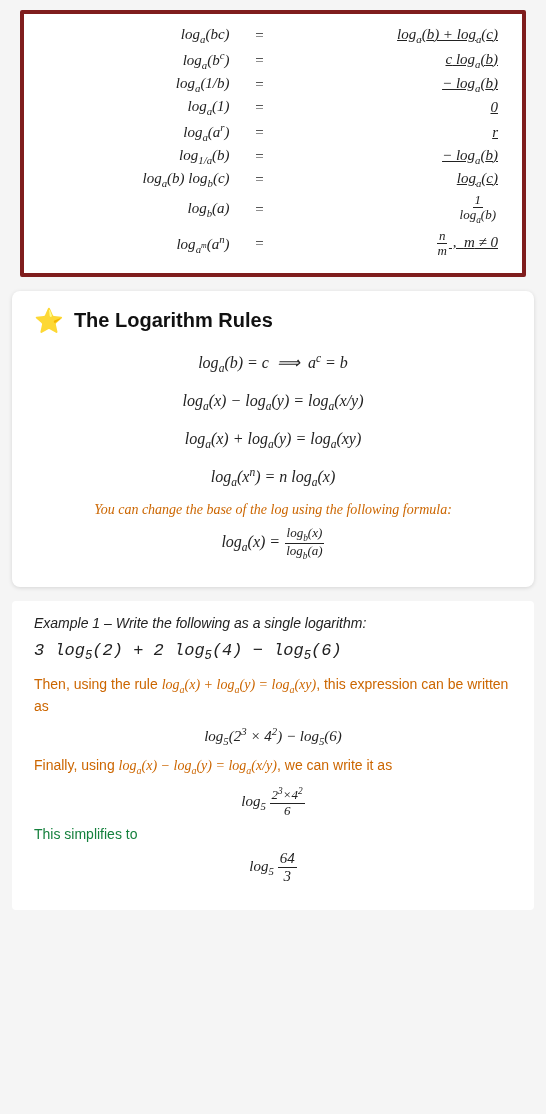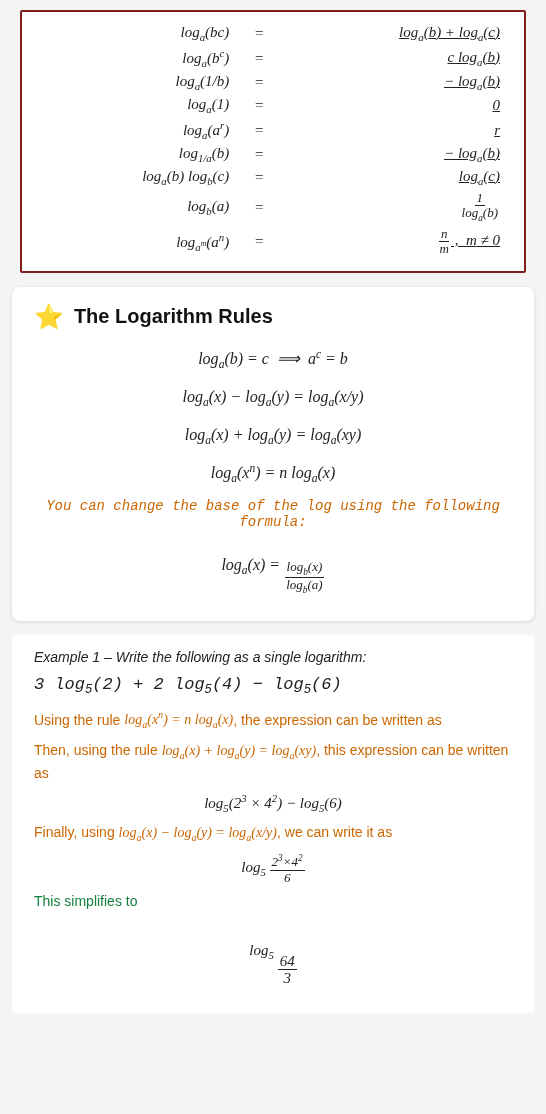--- a/index.html
+++ b/index.html
@@ -14,7 +14,7 @@
     
     .log-table-section {
       background: #fff;
-      border: 2px solid #7f1d1d;
+      border: 4px solid #7f1d1d;
       margin: 10px 20px 14px 20px;
       padding: 10px 18px 12px 18px;
       border-radius: 2px;

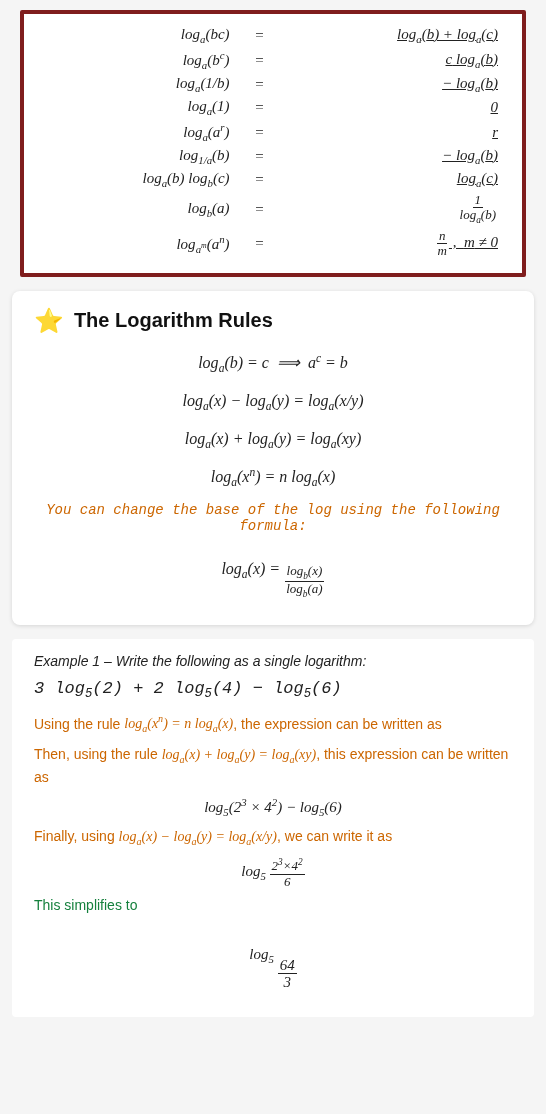--- a/index.html
+++ b/index.html
@@ -84,7 +84,6 @@
       font-size: 14px;
       margin: 10px 0 4px 0;
       text-align: center;
-      font-family: Liberation Mono, monospace;
     }
 
     

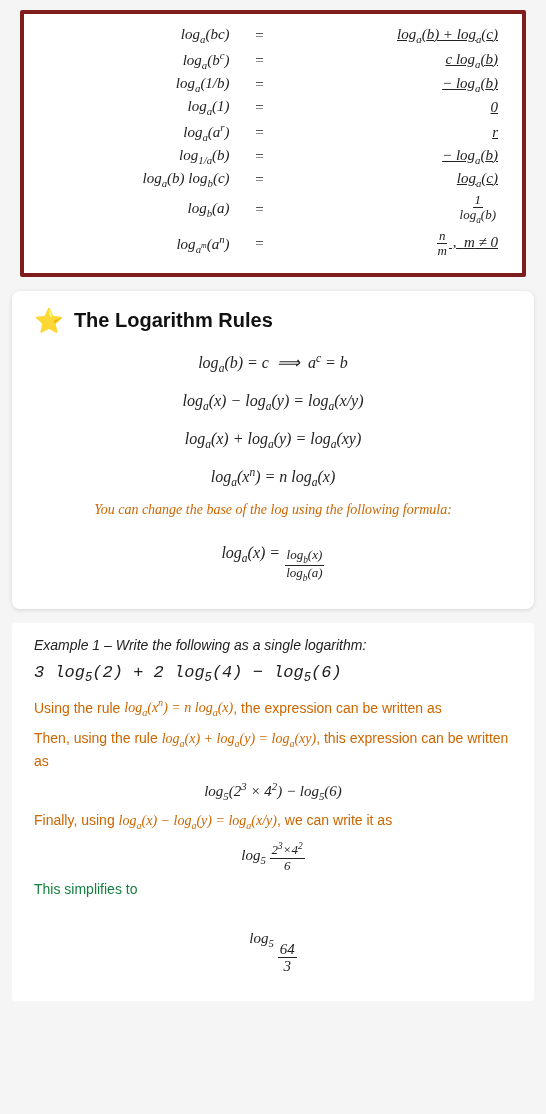--- a/index.html
+++ b/index.html
@@ -256,7 +256,7 @@
 
   <div class="formula-block">
     <em>log<sub>a</sub>(x) = </em>
-    <span class="fraction" style="font-style:italic;margin-top:22px;">
+    <span class="fraction" style="font-style:italic;">
       <span class="numer">log<sub>b</sub>(x)</span>
       <span class="denom">log<sub>b</sub>(a)</span>
     </span>

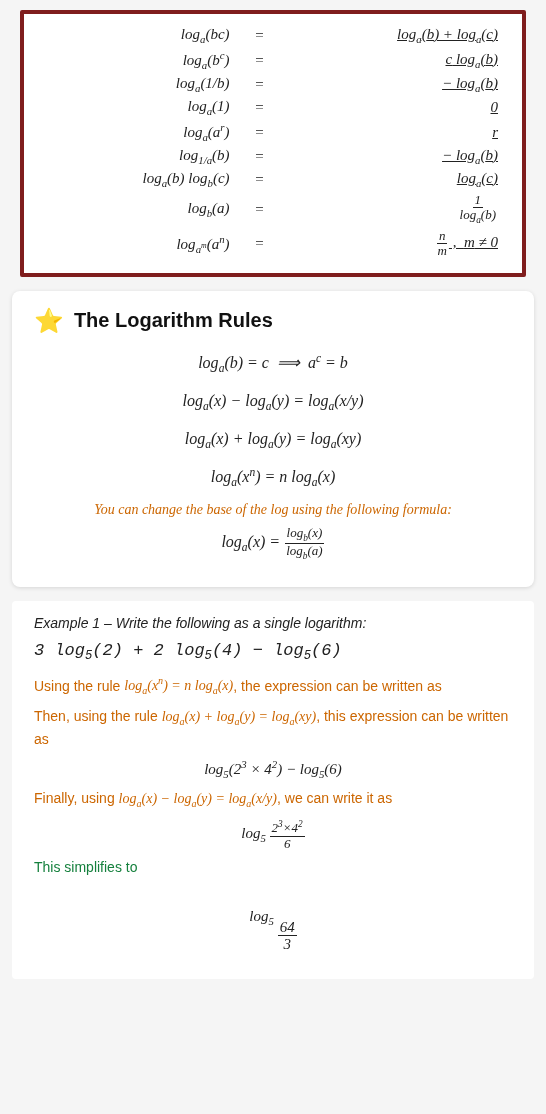--- a/index.html
+++ b/index.html
@@ -274,9 +274,6 @@
     3 log<sub>5</sub>(2) + 2 log<sub>5</sub>(4) − log<sub>5</sub>(6)
   </div>
 
-  <div class="step-text">
-    Using the rule <em class="inline-math">log<sub>a</sub>(x<sup>n</sup>) = n log<sub>a</sub>(x)</em>, the expression can be written as
-  </div>
 
 
   <div class="step-text">

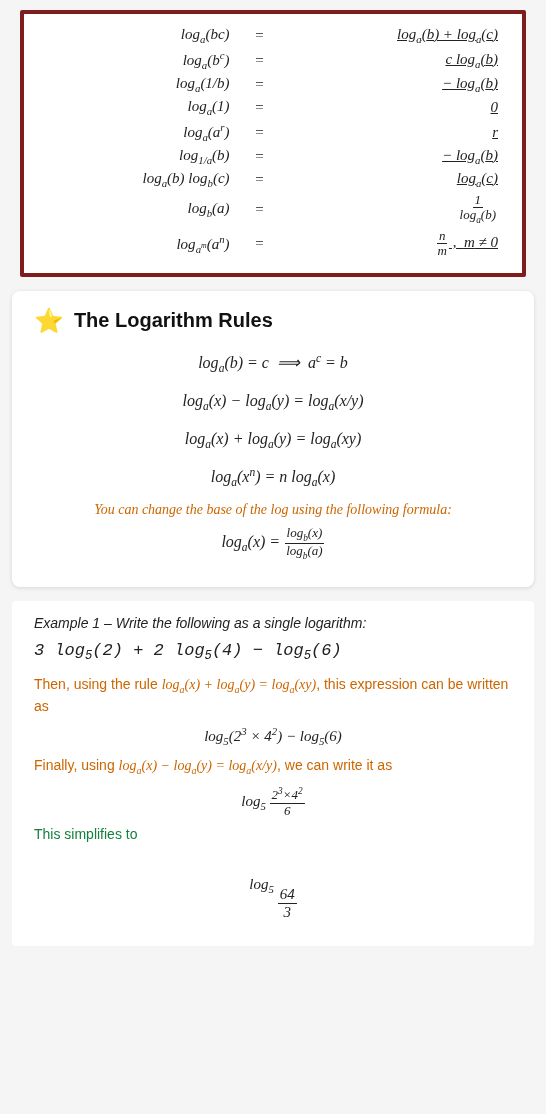--- a/index.html
+++ b/index.html
@@ -303,7 +303,7 @@
   <div class="small-formula">
     <em>log<sub>5</sub></em>
     <span style="font-style:italic;">
-      <span class="fraction" style="font-size:15px;margin-top:36px;">
+      <span class="fraction" style="font-size:15px;">
         <span class="numer">64</span>
         <span class="denom">3</span>
       </span>

